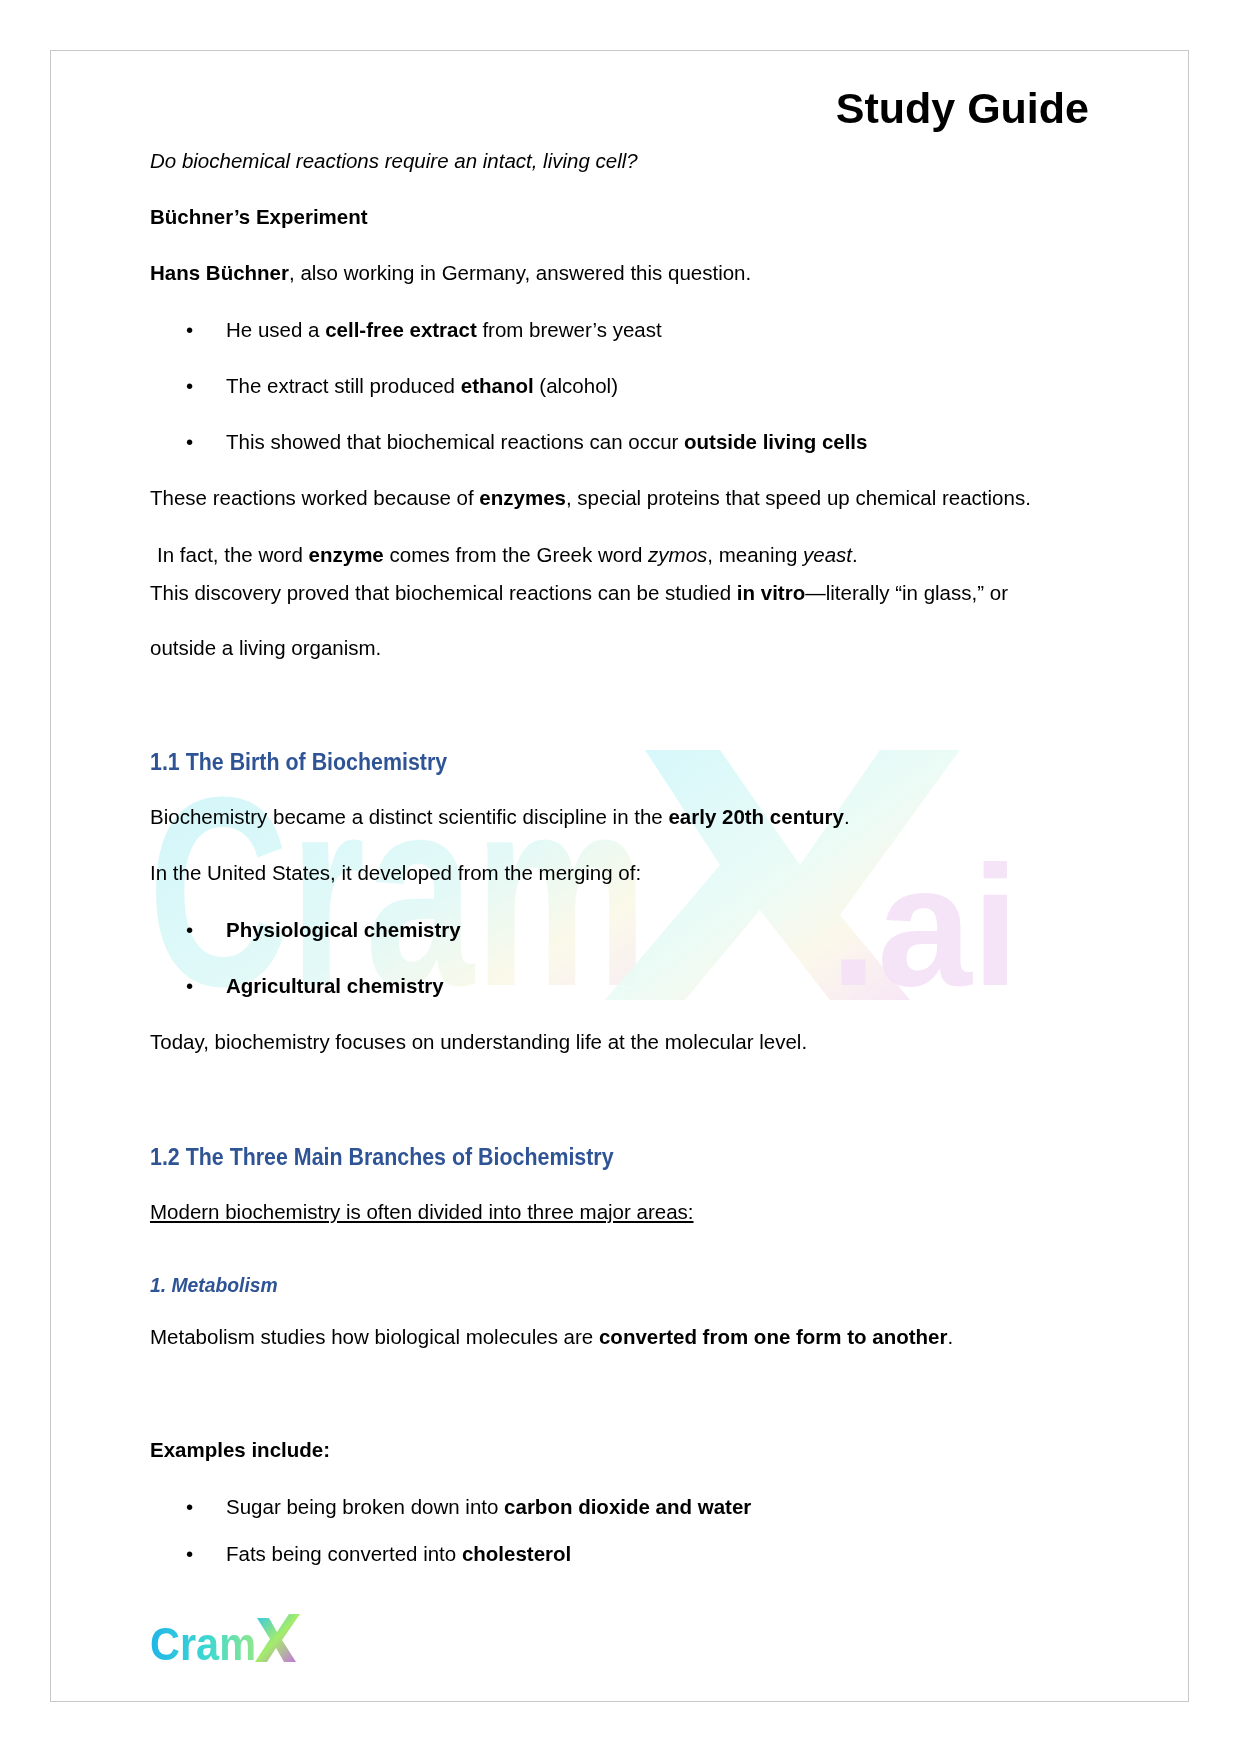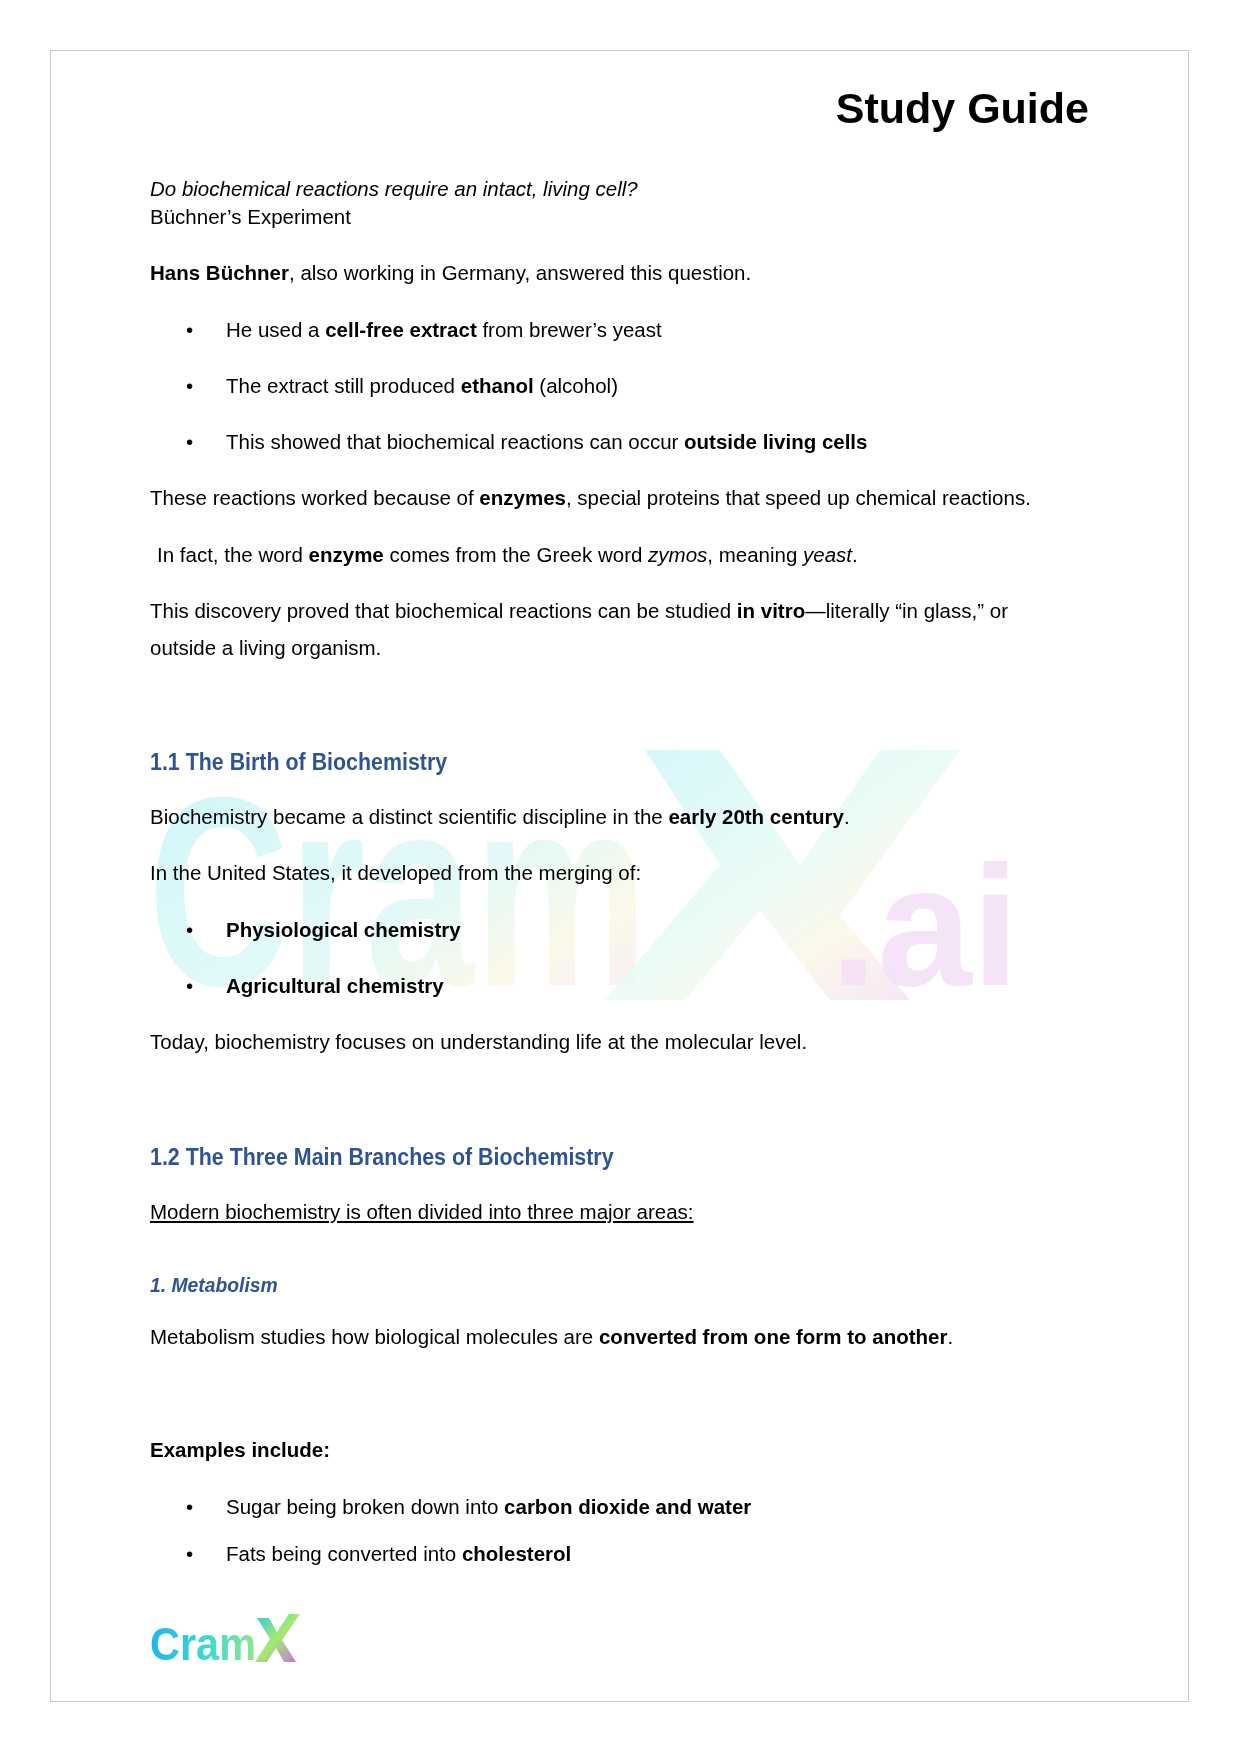--- a/index.html
+++ b/index.html
@@ -47,7 +47,7 @@
   <text x="690" y="250" font-family="Liberation Sans, sans-serif" font-weight="bold" font-size="170" fill="#f5e1f7" opacity="0.9">.ai</text>
 </svg>
 
-<div class="line" style="top:143px; font-style:italic;margin-top:28px;">Do biochemical reactions require an intact, living cell?</div>
+<div class="line" style="top:143px; font-style:italic;">Do biochemical reactions require an intact, living cell?</div>
 <div class="line" style="top:199px; font-weight:normal;">Büchner’s Experiment</div>
 <div class="line" style="top:255px;"><b>Hans Büchner</b><span>, also working in Germany, answered this question.</span></div>
 

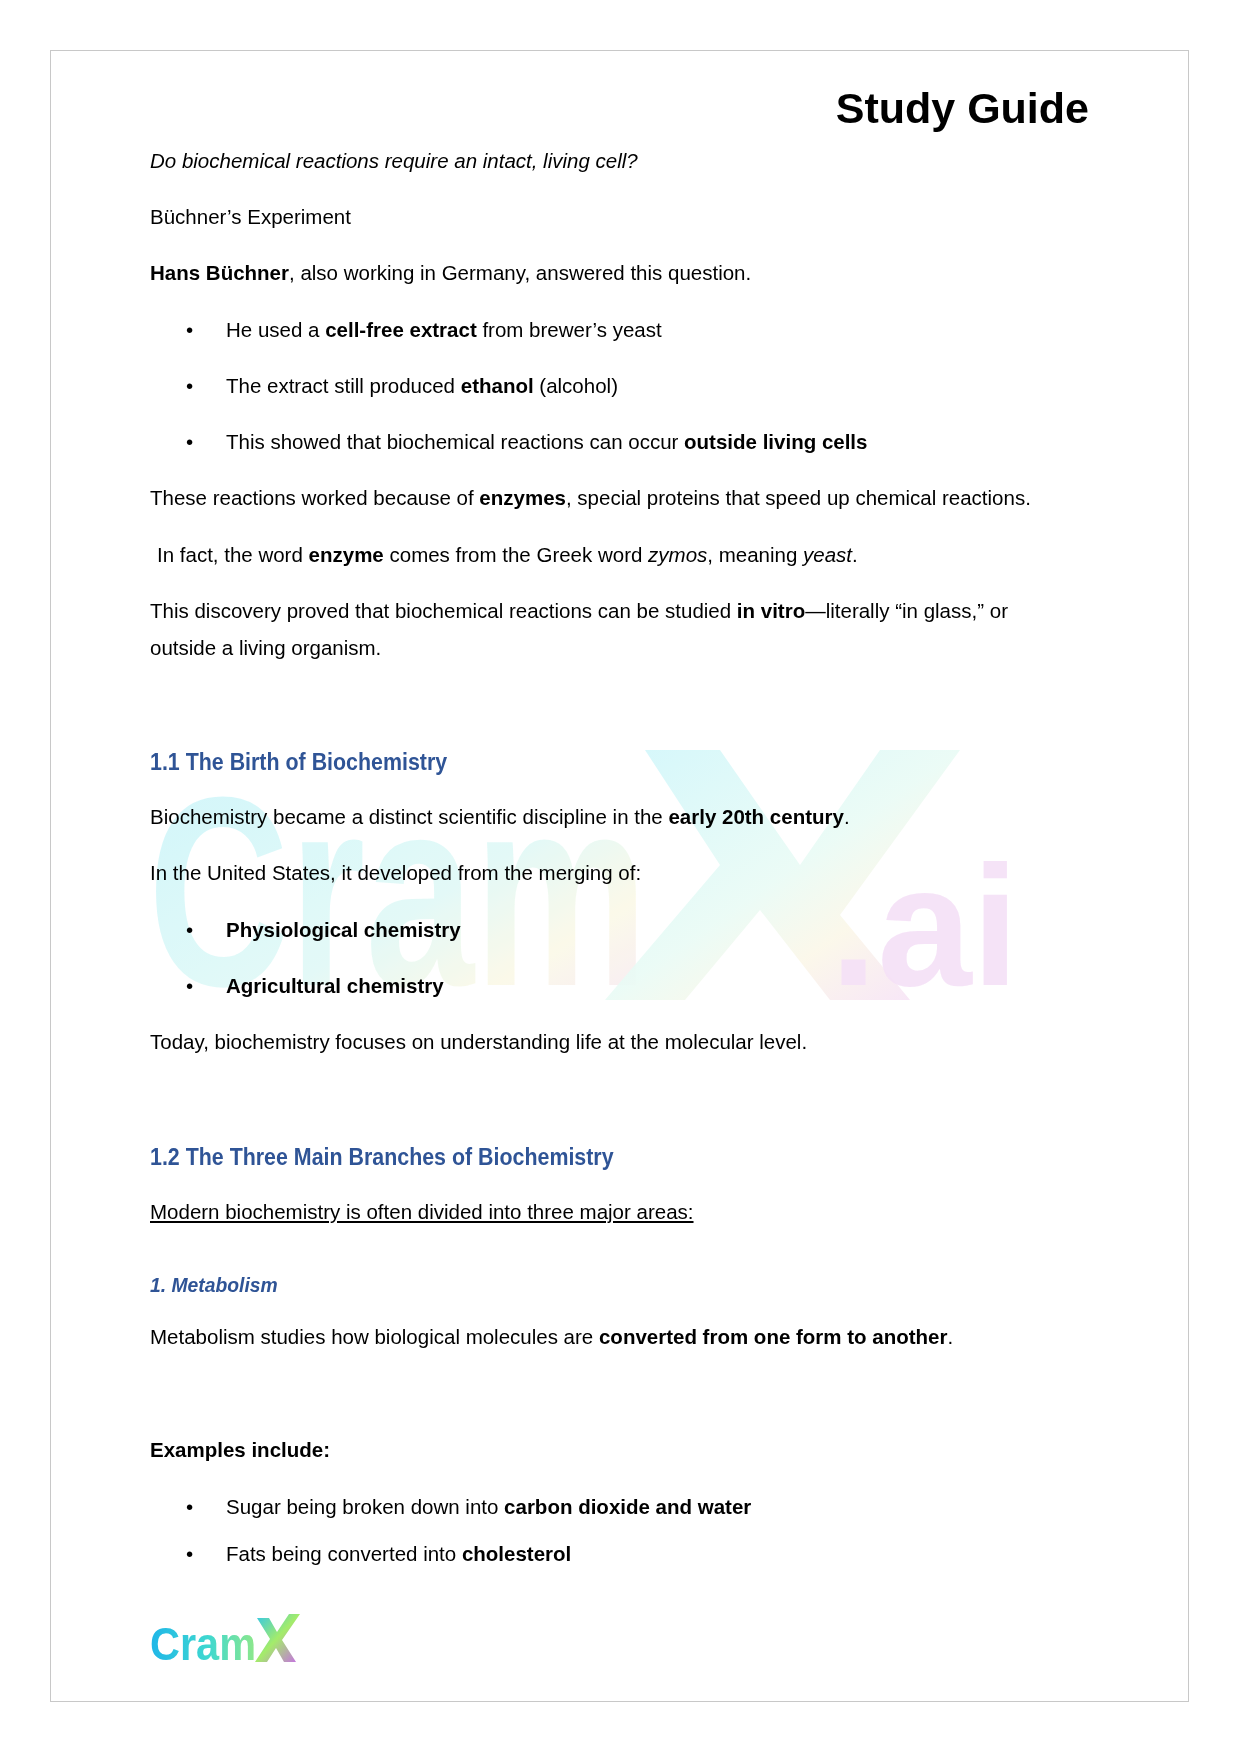--- a/index.html
+++ b/index.html
@@ -48,7 +48,7 @@
 </svg>
 
 <div class="line" style="top:143px; font-style:italic;">Do biochemical reactions require an intact, living cell?</div>
-<div class="line" style="top:199px; font-weight:normal;">Büchner’s Experiment</div>
+<div class="line" style="top:199px; font-weight:bold;">Büchner’s Experiment</div>
 <div class="line" style="top:255px;"><b>Hans Büchner</b><span>, also working in Germany, answered this question.</span></div>
 
 <div class="bullet" style="top:312px;">

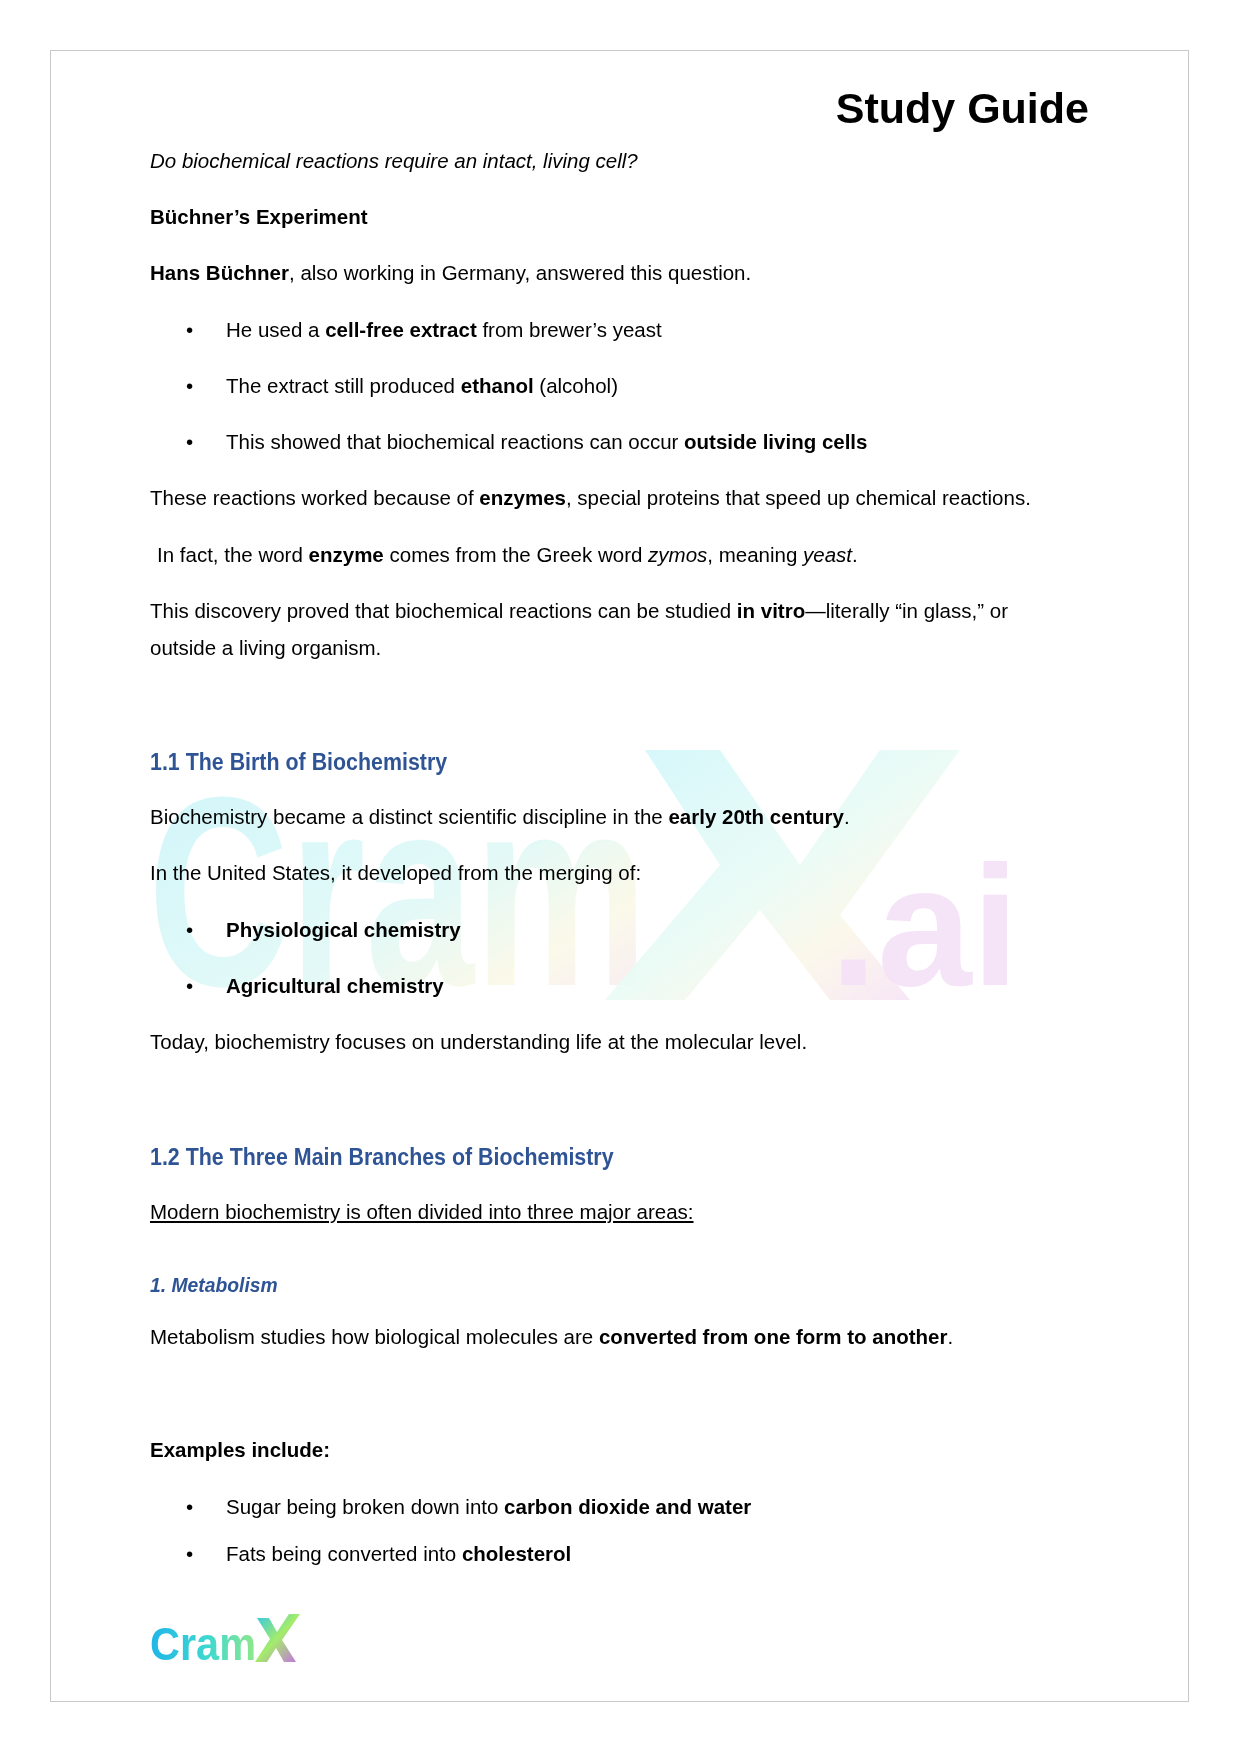--- a/index.html
+++ b/index.html
@@ -66,7 +66,7 @@
 
 <div class="line" style="top:480px;"><span>These reactions worked because of </span><b>enzymes</b><span>, special proteins that speed up chemical reactions.</span></div>
 <div class="line" style="top:537px;margin-left:7px;"><span>In fact, the word </span><b>enzyme</b><span> comes from the Greek word </span><i>zymos</i><span>, meaning </span><i>yeast</i><span>.</span></div>
-<div class="line" style="top:593px;"><span>This discovery proved that biochemical reactions can be studied </span><b>in vitro</b><span>—literally “in glass,” or</span></div>
+<div class="line" style="top:575px;"><span>This discovery proved that biochemical reactions can be studied </span><b>in vitro</b><span>—literally “in glass,” or</span></div>
 <div class="line" style="top:630px;">outside a living organism.</div>
 
 <div class="heading" style="top:747px;">1.1 The Birth of Biochemistry</div>

